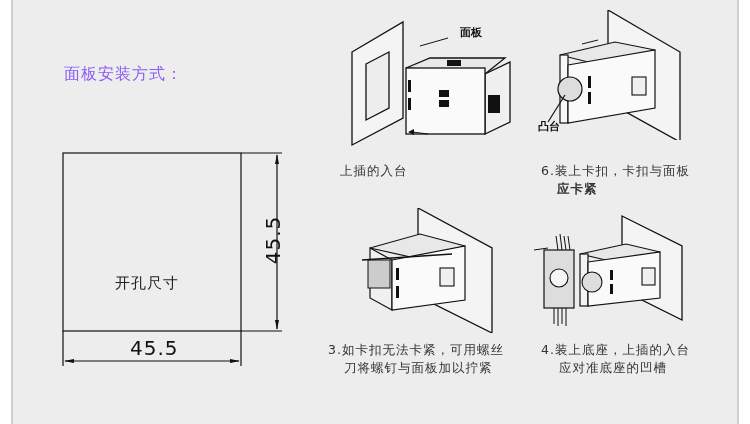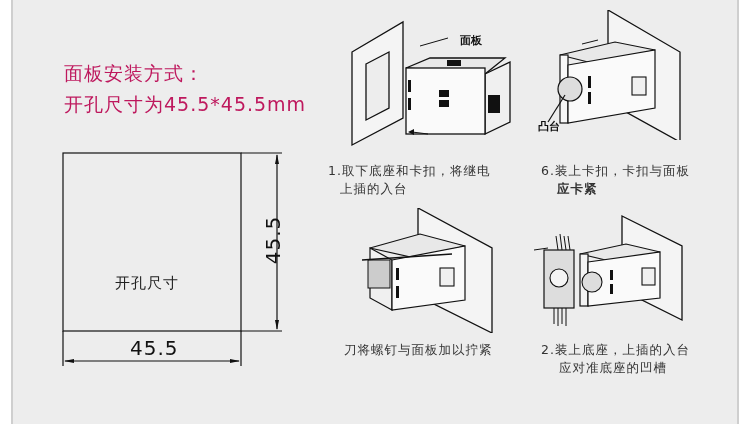--- a/index.html
+++ b/index.html
@@ -68,7 +68,7 @@
   <line x1="72" y1="122" x2="88" y2="124" stroke="#111" stroke-width="1"></line>
   <polygon points="68,122 74,119 74,125" fill="#111"></polygon>
 </svg>
-<div class="callout" style="left:460px;top:33px;">面板</div>
+<div class="callout" style="left:460px;top:25px;">面板</div>
 
 <svg class="fig" style="left:540px;top:10px;" width="150" height="130" viewBox="0 0 150 130">
   <polygon points="68,0 140,42 140,132 68,92" fill="#f4f4f4" stroke="#111" stroke-width="1.3"></polygon>

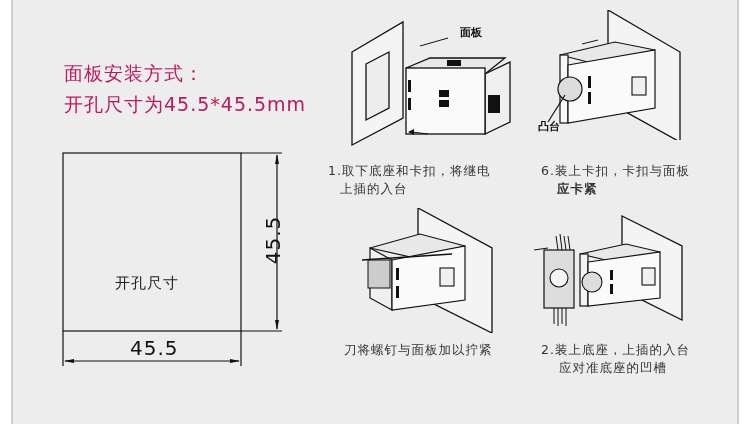--- a/index.html
+++ b/index.html
@@ -7,7 +7,7 @@
          font-family:"DejaVu Sans", sans-serif; color:#222; }
   .panel { position:absolute; left:11px; top:0; width:728px; height:424px; background:#ededed;
            border-left:2px solid #cfcfcf; border-right:2px solid #cfcfcf; box-sizing:border-box; }
-  .intro { position:absolute; left:64px; top:58px; font-size:19px; line-height:31px; color:#be185d; letter-spacing:1px; }
+  .intro { position:absolute; left:64px; top:58px; font-size:16px; line-height:31px; color:#8b5cf6; letter-spacing:1px; }
   .cutout { position:absolute; left:0; top:0; width:750px; height:424px; }
   .step-label { position:absolute; font-size:12.5px; line-height:18px; color:#333; letter-spacing:1px; }
   .fig { position:absolute; }

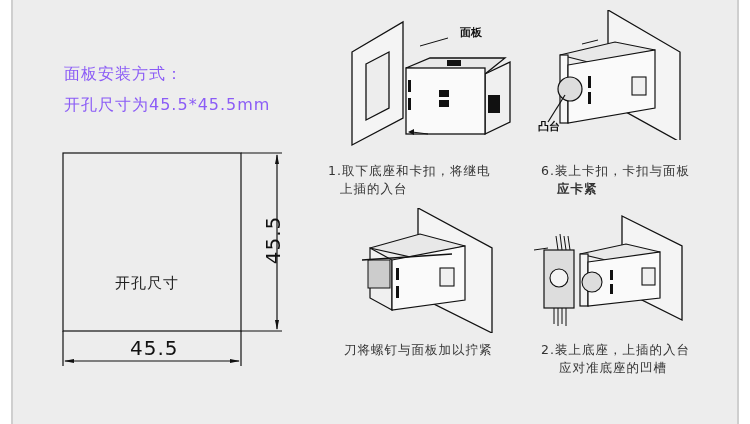--- a/index.html
+++ b/index.html
@@ -20,7 +20,6 @@
 
 <div class="intro">
   <div>面板安装方式：</div>
-  <div>开孔尺寸为45.5*45.5mm</div>
 </div>
 
 <svg class="cutout" viewBox="0 0 750 424" width="750" height="424">

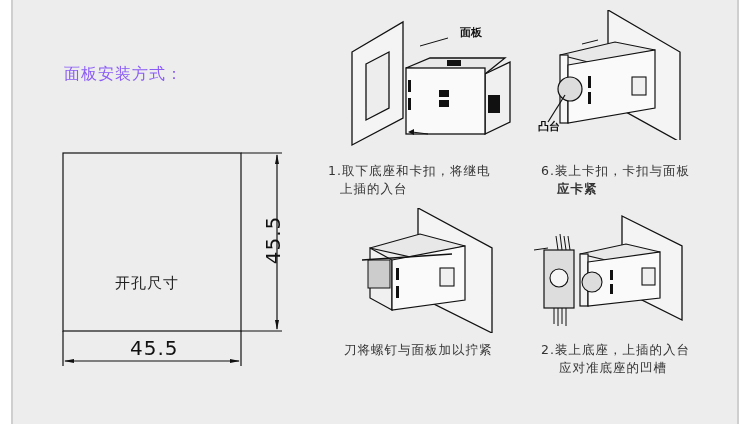--- a/index.html
+++ b/index.html
@@ -120,7 +120,6 @@
 </svg>
 
 <div class="step-label" style="left:328px;top:162px;">
-  <div>1.取下底座和卡扣，将继电</div>
   <div style="padding-left:12px;">上插的入台</div>
 </div>
 <div class="step-label" style="left:541px;top:162px;">

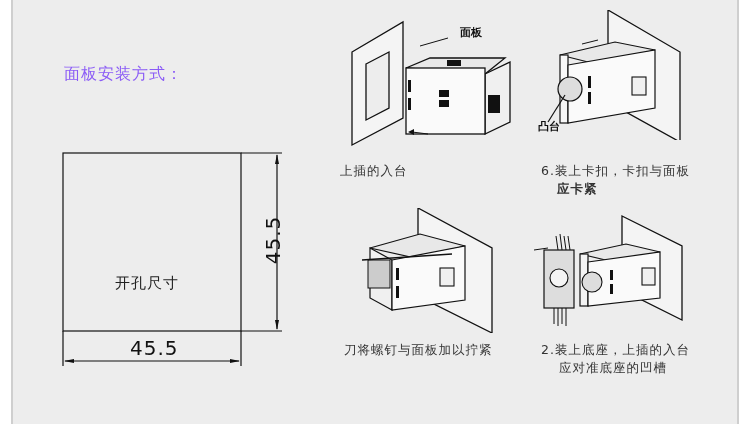--- a/index.html
+++ b/index.html
@@ -127,6 +127,7 @@
   <div style="padding-left:16px;font-weight:bold;">应卡紧</div>
 </div>
 <div class="step-label" style="left:328px;top:341px;">
+  <div>3.如卡扣无法卡紧，可用螺丝</div>
   <div style="padding-left:16px;">刀将螺钉与面板加以拧紧</div>
 </div>
 <div class="step-label" style="left:541px;top:341px;">

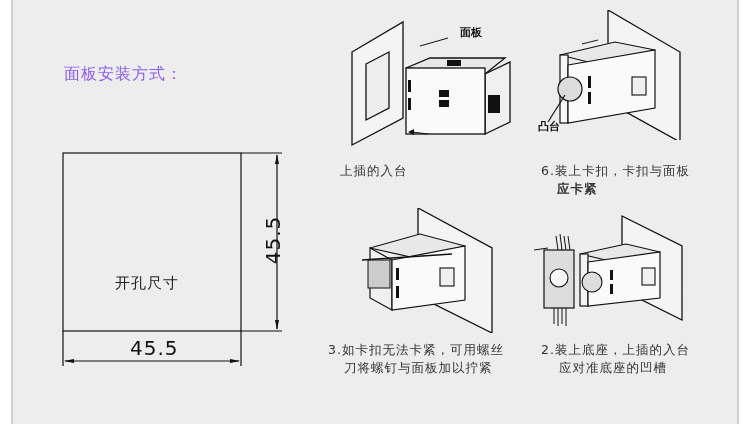--- a/index.html
+++ b/index.html
@@ -131,7 +131,7 @@
   <div style="padding-left:16px;">刀将螺钉与面板加以拧紧</div>
 </div>
 <div class="step-label" style="left:541px;top:341px;">
-  <div>2.装上底座，上插的入台</div>
+  <div>4.装上底座，上插的入台</div>
   <div style="padding-left:18px;">应对准底座的凹槽</div>
 </div>
 

